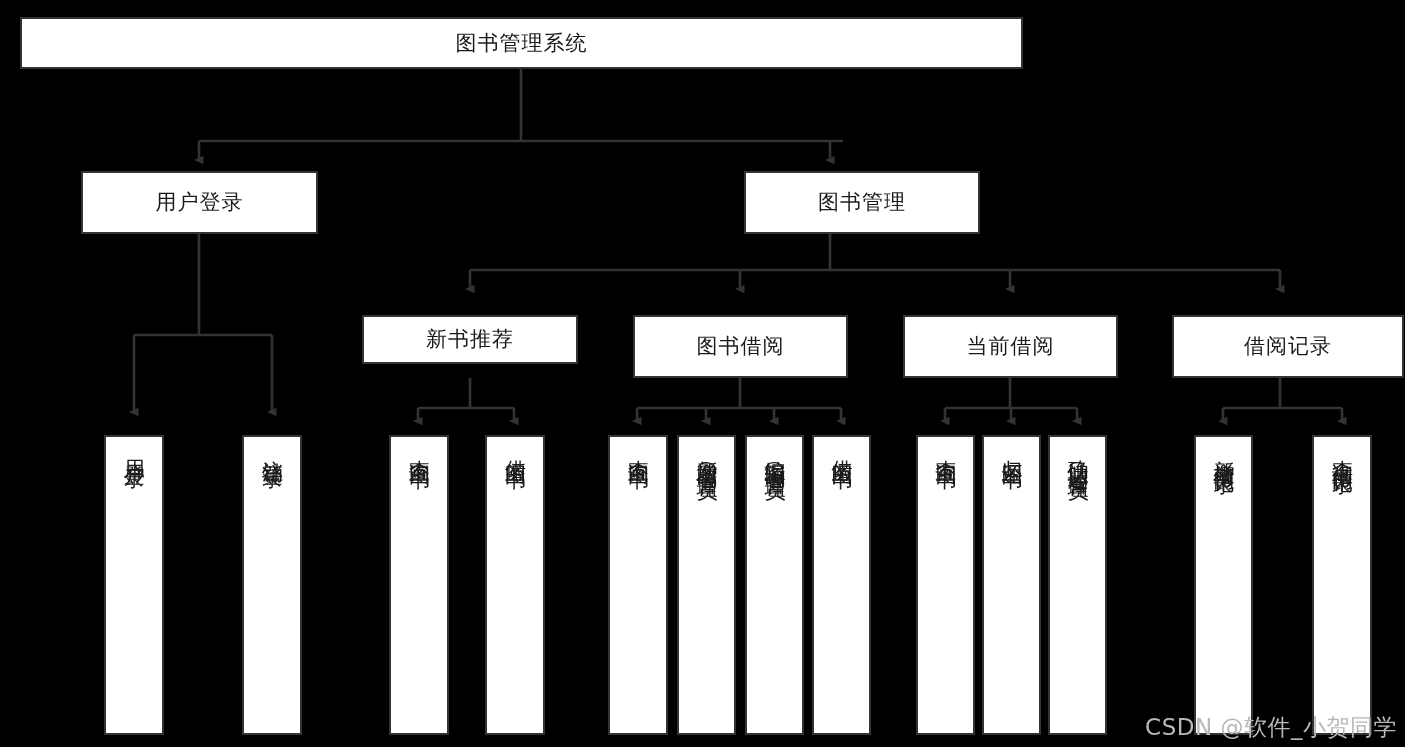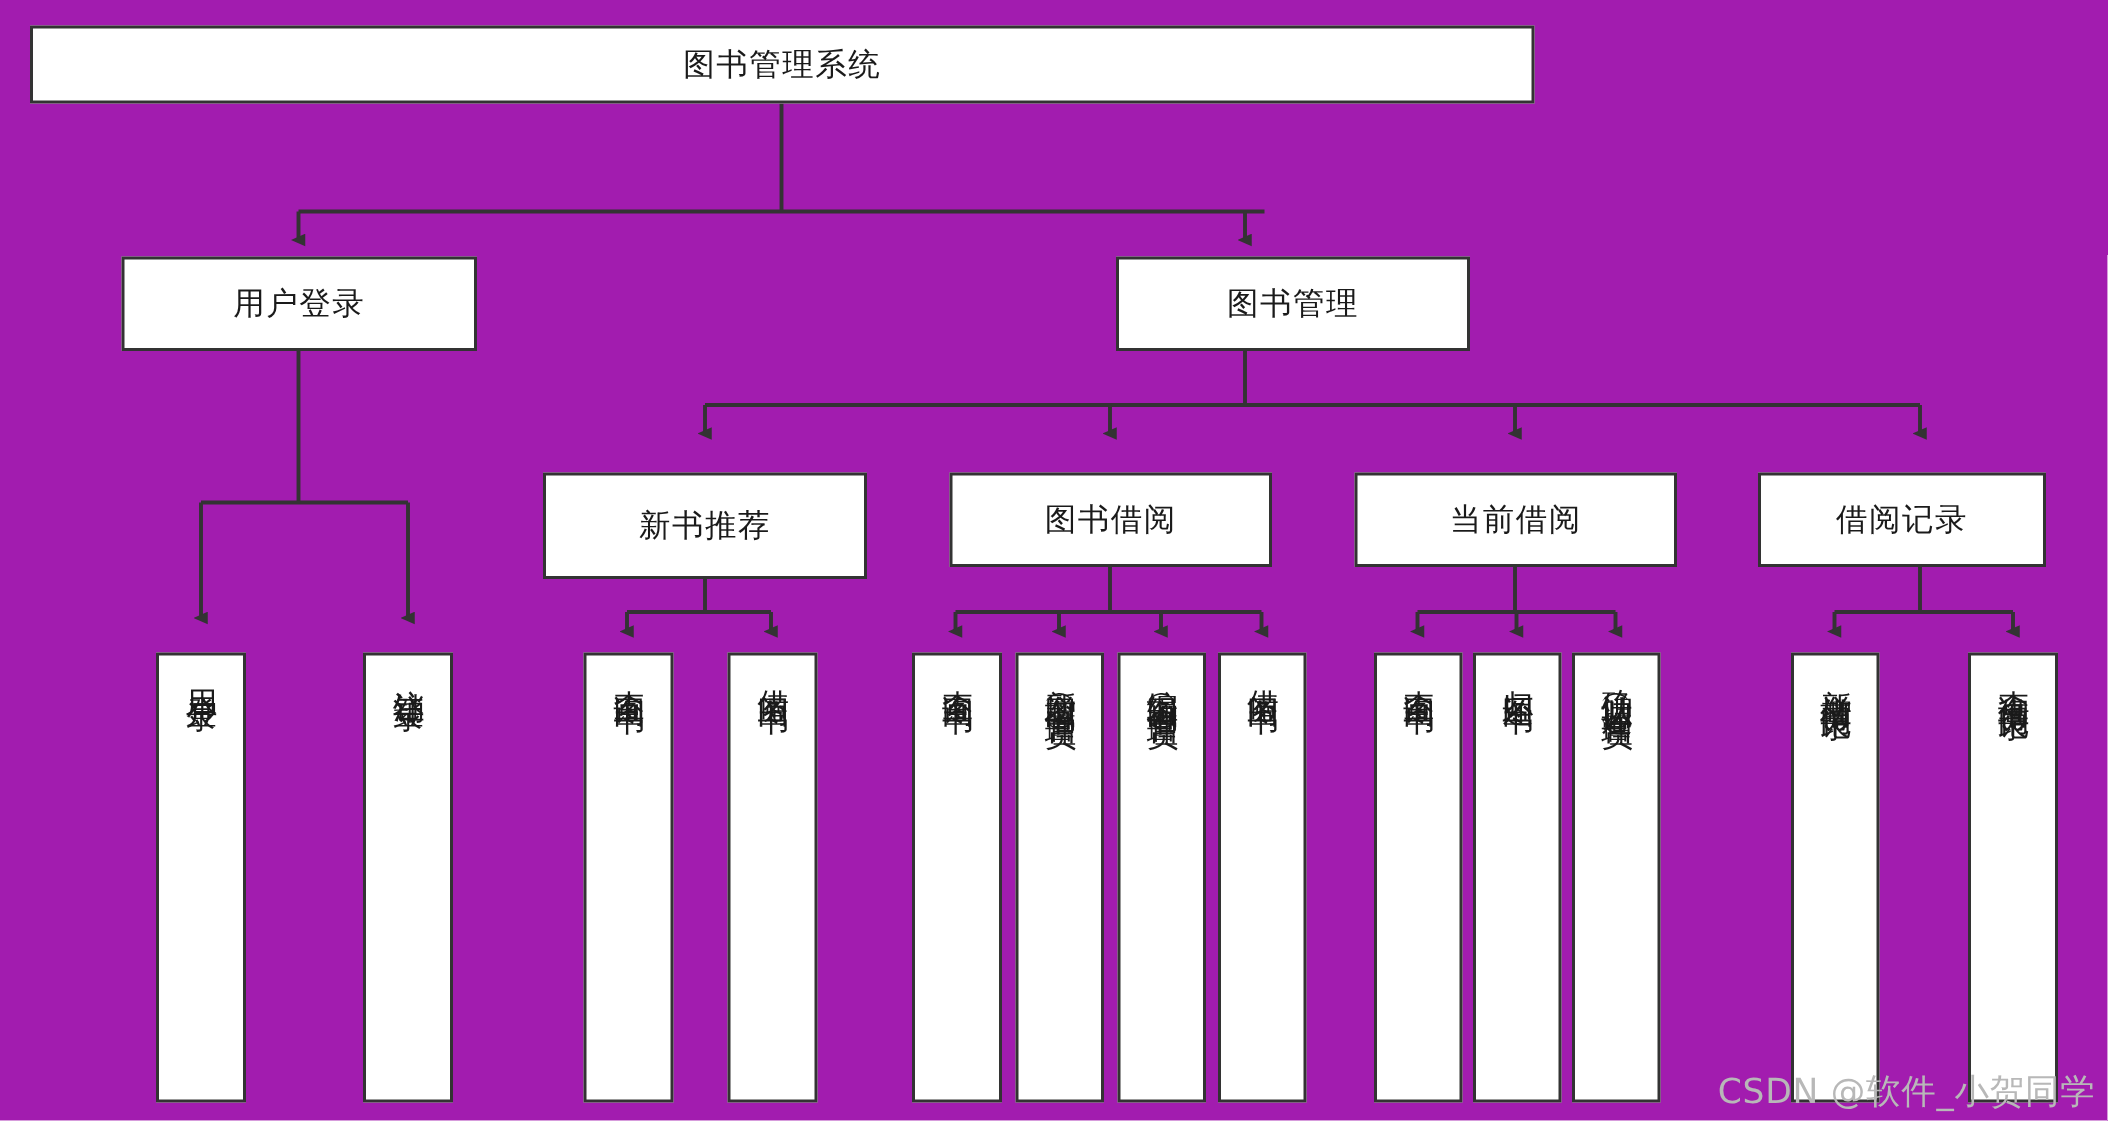--- a/index.html
+++ b/index.html
@@ -14,7 +14,7 @@
     position: relative;
     width: 1405px;
     height: 747px;
-    background: #a21caf;
+    background: #000000;
     overflow: hidden;
   }
   svg.edges {

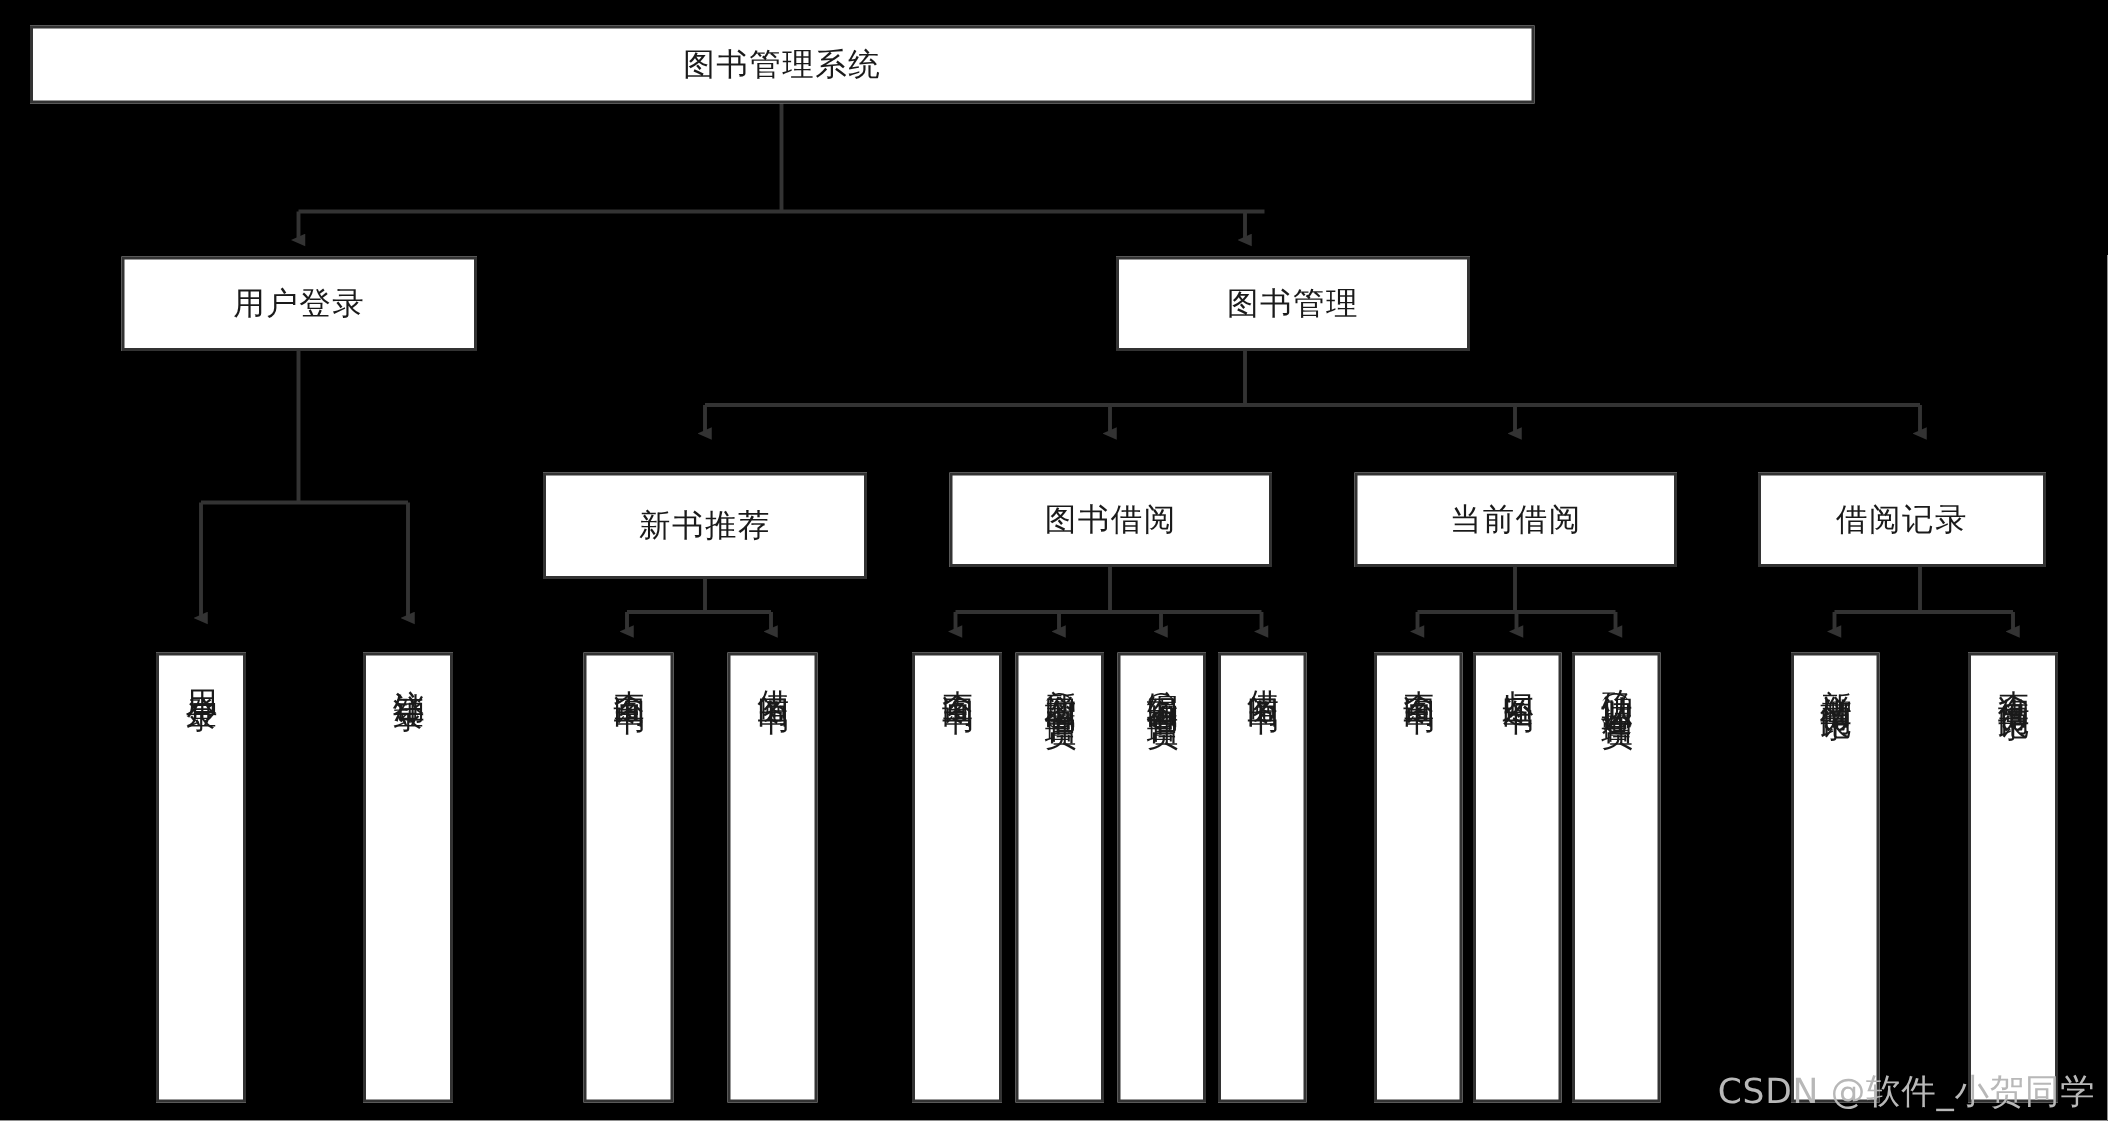--- a/index.html
+++ b/index.html
@@ -135,7 +135,7 @@
     <span class="node-label">图书管理</span>
   </div>
 
-  <div class="node horiz" style="left:362px; top:315px; width:216px; height:71px;text-align:right;">
+  <div class="node horiz" style="left:362px; top:315px; width:216px; height:49px;text-align:right;">
     <span class="node-label">新书推荐</span>
   </div>
   <div class="node horiz" style="left:633px; top:315px; width:215px; height:63px;">

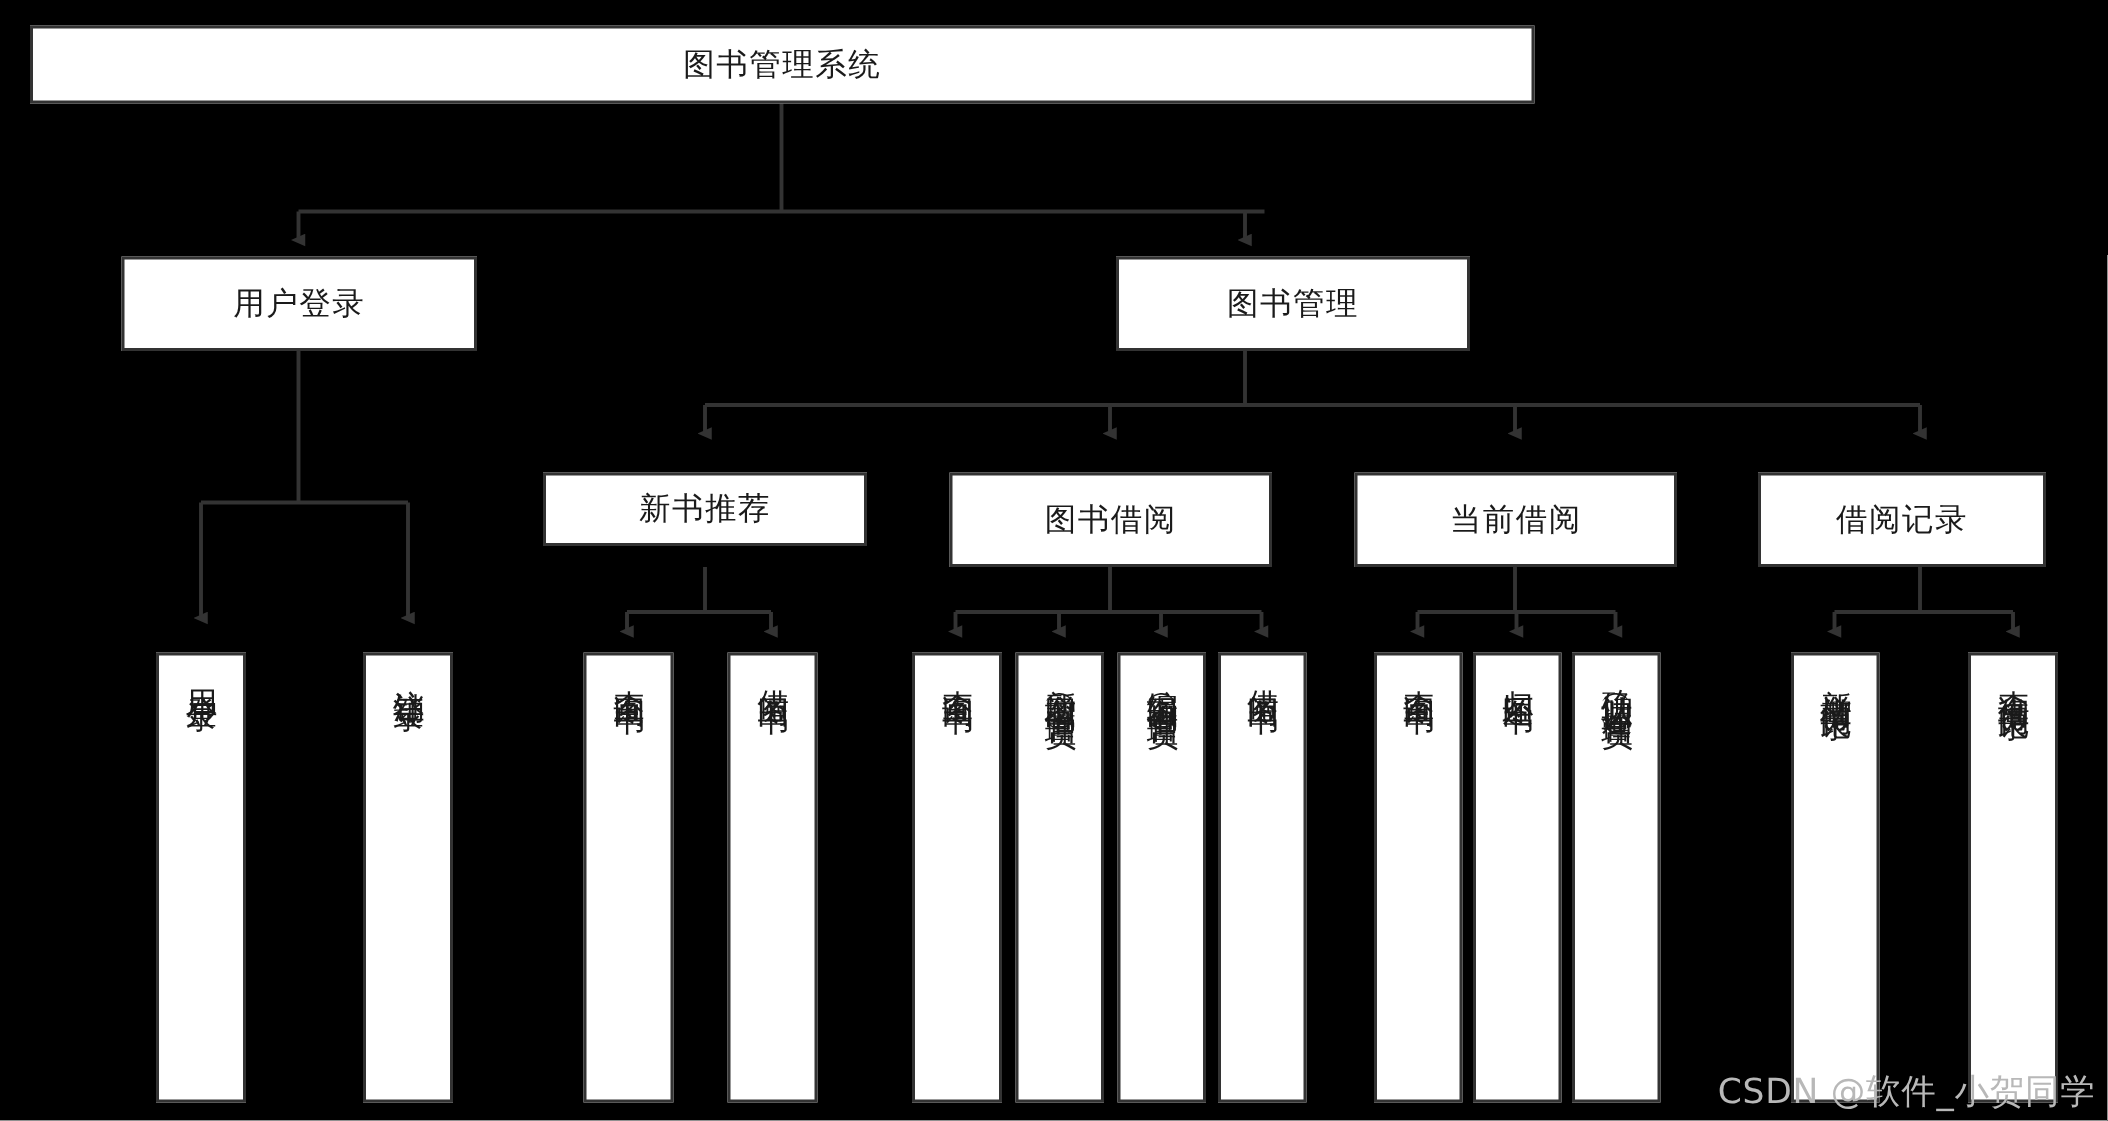--- a/index.html
+++ b/index.html
@@ -144,7 +144,7 @@
   <div class="node horiz" style="left:903px; top:315px; width:215px; height:63px;">
     <span class="node-label">当前借阅</span>
   </div>
-  <div class="node horiz" style="left:1172px; top:315px; width:192px; height:63px;">
+  <div class="node horiz" style="left:1172px; top:315px; width:232px; height:63px;">
     <span class="node-label">借阅记录</span>
   </div>
 

